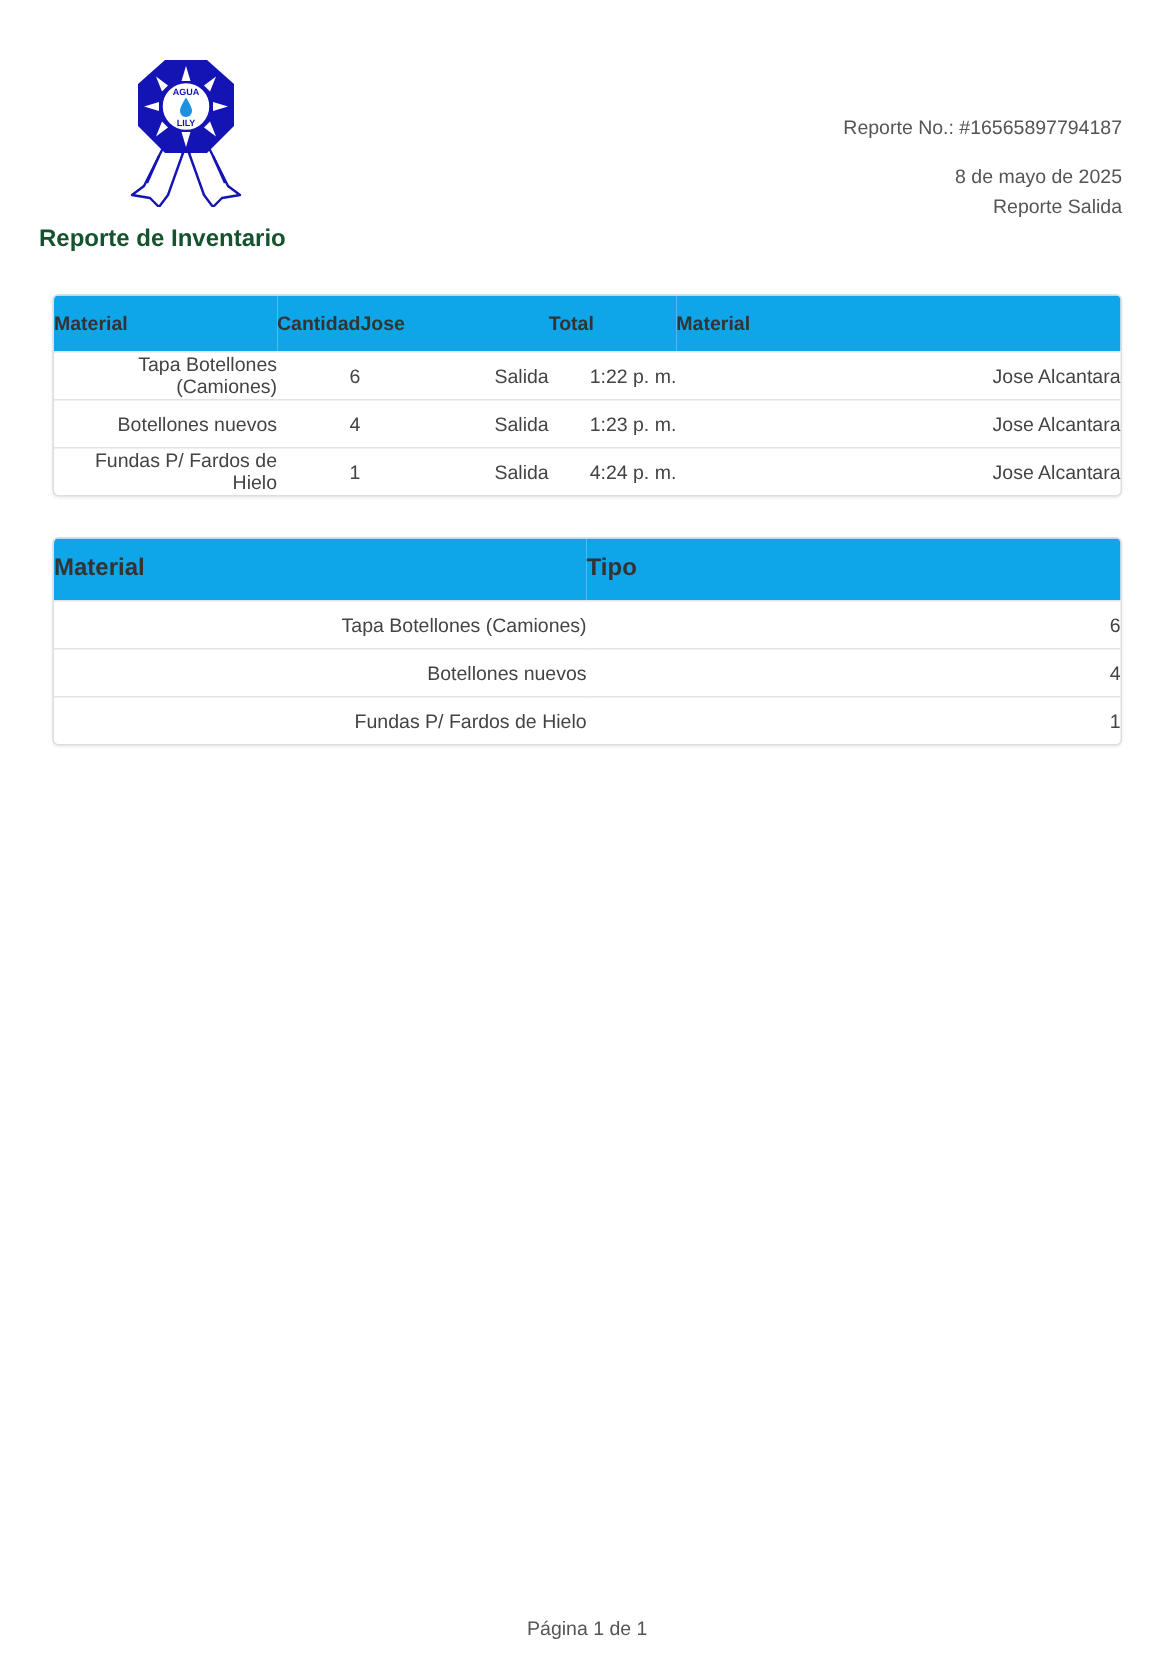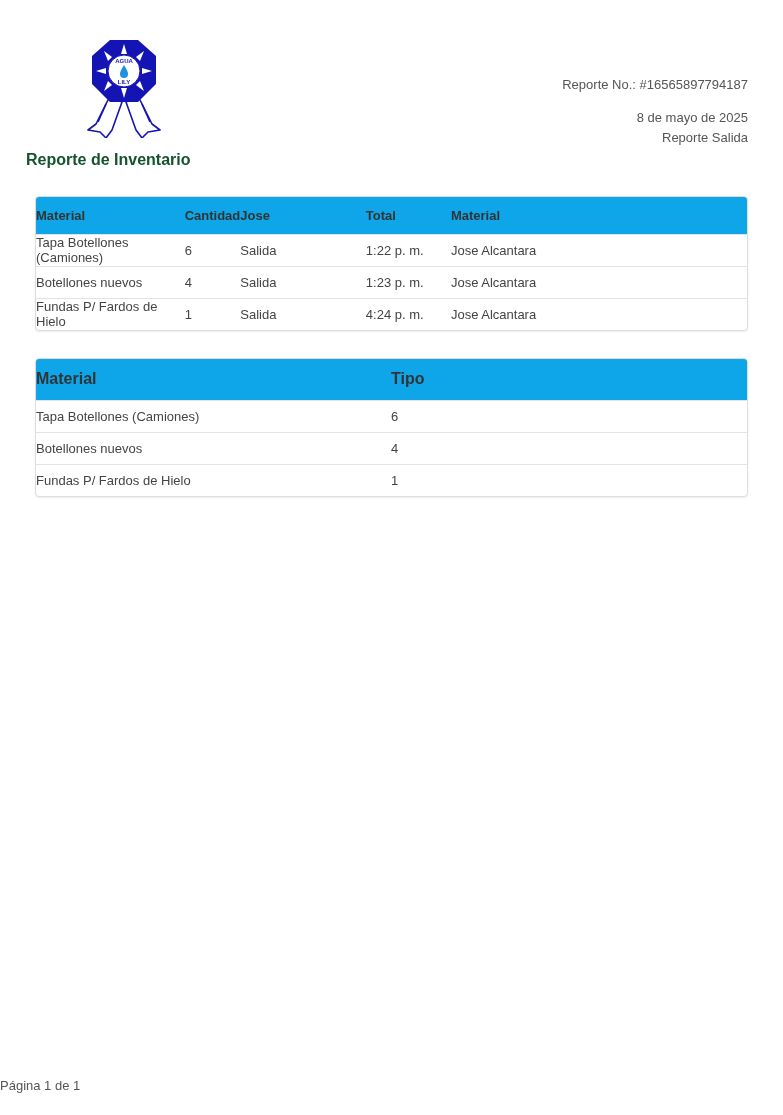--- a/index.html
+++ b/index.html
@@ -53,7 +53,7 @@
       text-align: left;
     }
     td {
-      text-align: left;
+      text-align: right;
       color: #444444;
       border-top: 1px solid #e3e3e3;
     }

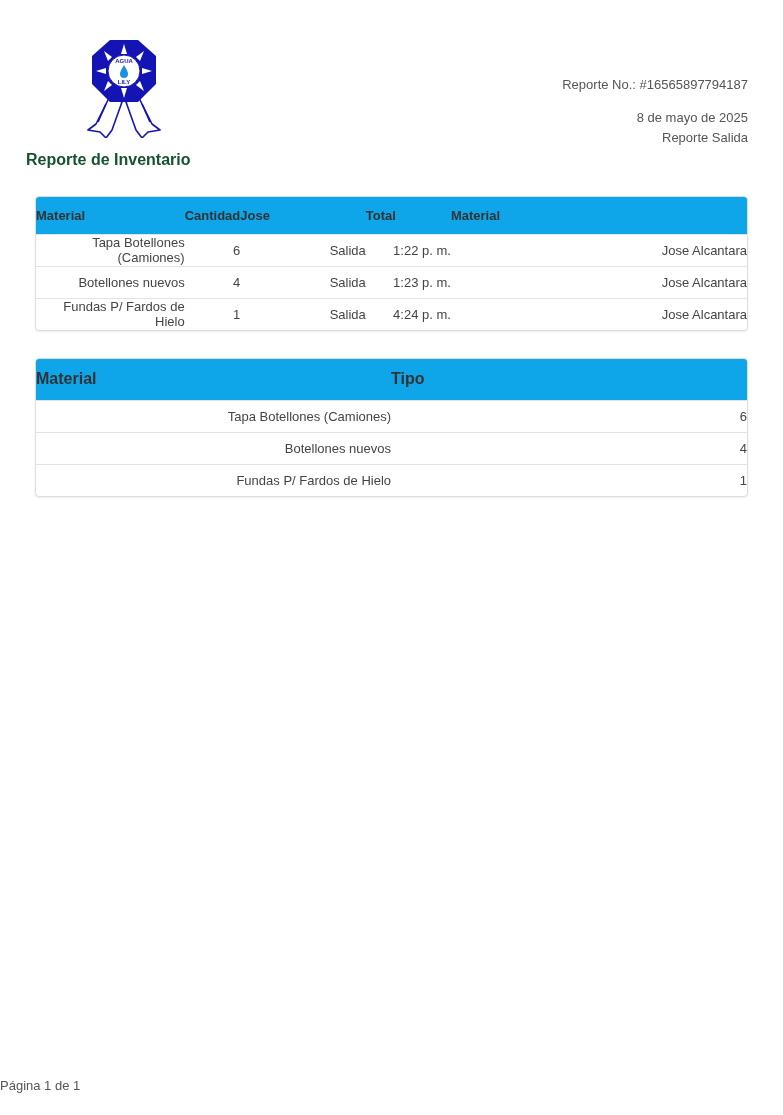--- a/index.html
+++ b/index.html
@@ -66,6 +66,7 @@
     .footer {
       position: absolute;
       left: 0; width: 783px; top: 1078px;
+      text-align: center;
       font-size: 13px;
       color: #555555;
     }

